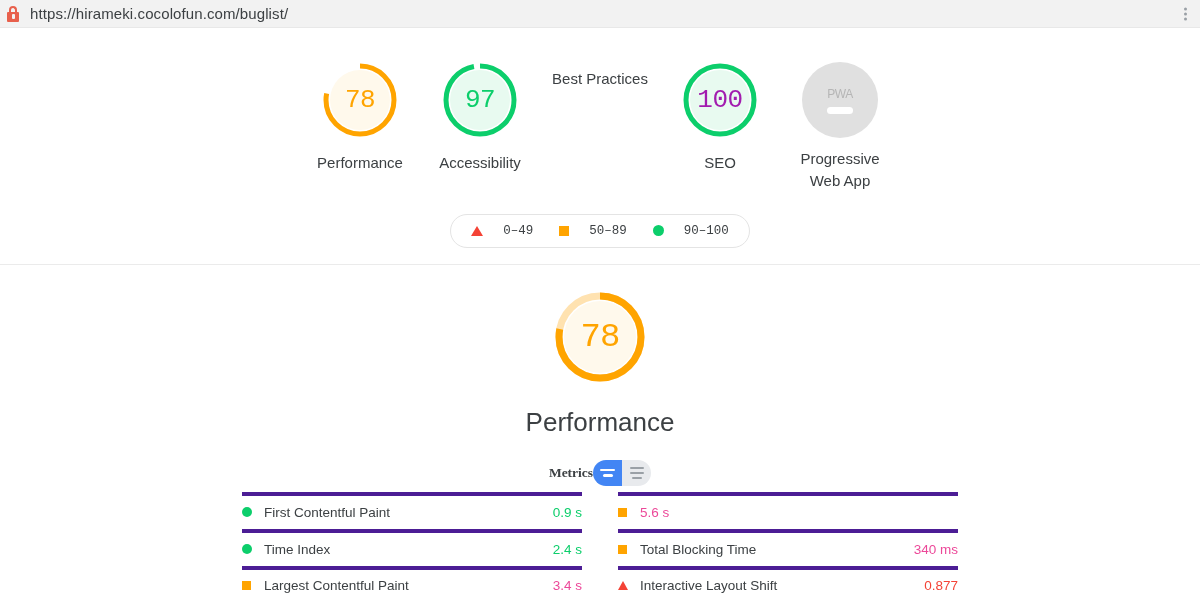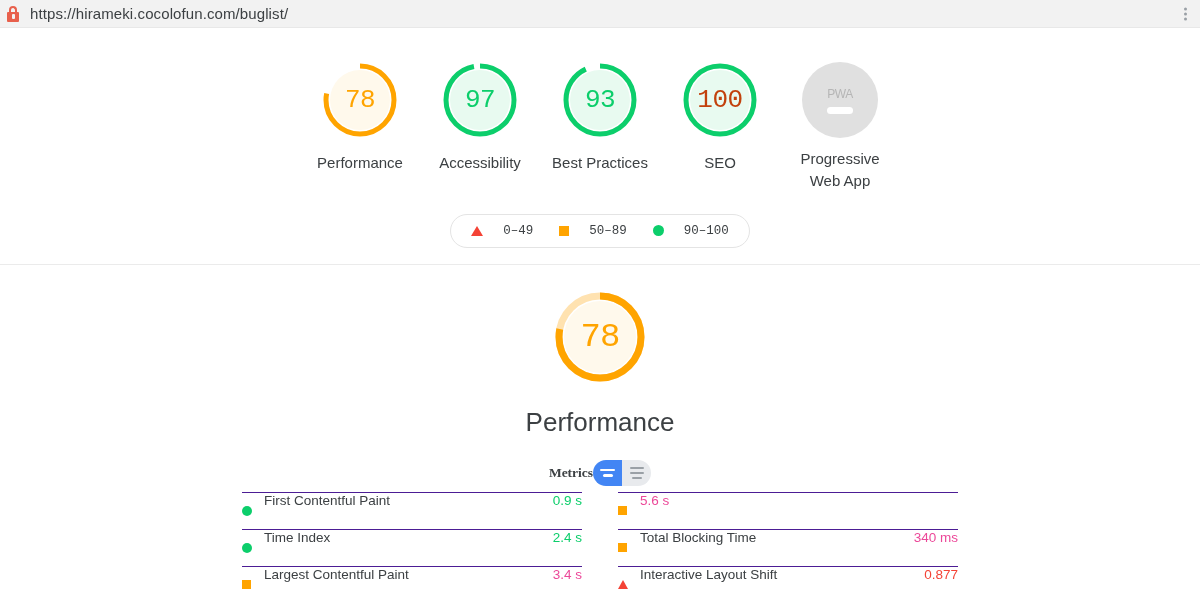--- a/index.html
+++ b/index.html
@@ -294,13 +294,6 @@
     </div>
 
     <div class="gauge-cell">
-      <div class="gauge-ring">
-        <svg width="84" height="84" viewBox="0 0 84 84">
-          <circle cx="42" cy="42" r="30" fill="#e8faf0"></circle>
-          <circle cx="42" cy="42" r="34" fill="none" stroke="#0cce6b" stroke-width="5" stroke-dasharray="198.6 213.6" stroke-linecap="butt" transform="rotate(-90 42 42)"></circle>
-        </svg>
-        <span class="gauge-num" style="color:#0cce6b">93</span>
-      </div>
       <div class="gauge-label">Best Practices</div>
     </div>
 

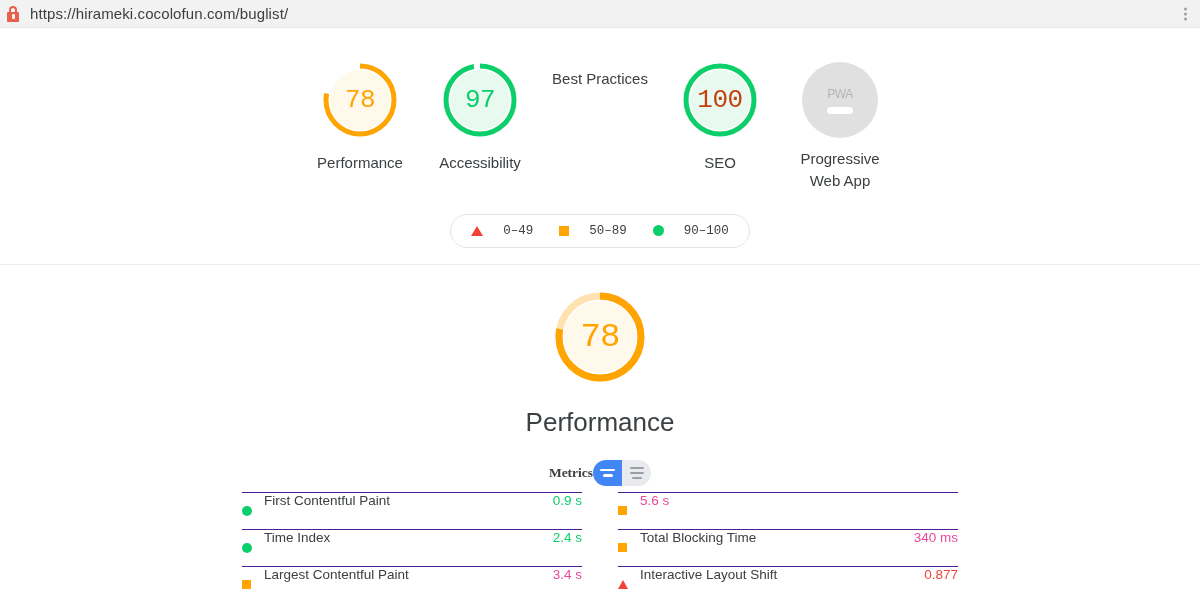--- a/index.html
+++ b/index.html
@@ -303,7 +303,7 @@
           <circle cx="42" cy="42" r="30" fill="#e8faf0"></circle>
           <circle cx="42" cy="42" r="34" fill="none" stroke="#0cce6b" stroke-width="5"></circle>
         </svg>
-        <span class="gauge-num" style="color:#c2410c">100</span>
+        <span class="gauge-num" style="color:#a21caf">100</span>
       </div>
       <div class="gauge-label">SEO</div>
     </div>

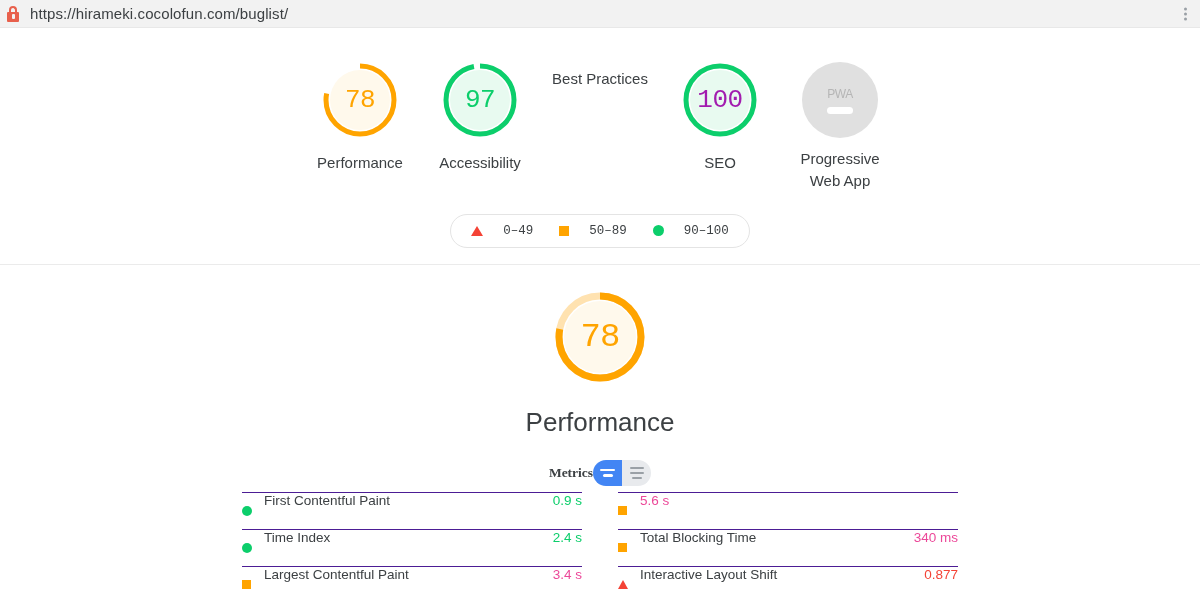--- a/index.html
+++ b/index.html
@@ -231,8 +231,9 @@
   .mcol { flex: 1; }
   .mrow {
     display: flex;
+    align-items: center;
     height: 37px;
-    border-top: 1px solid #4c1d95;
+    border-top: 4px solid #4c1d95;
     font-size: 13.5px;
   }
   .mrow:last-child { border-bottom: 1px solid #eeeeee; }

